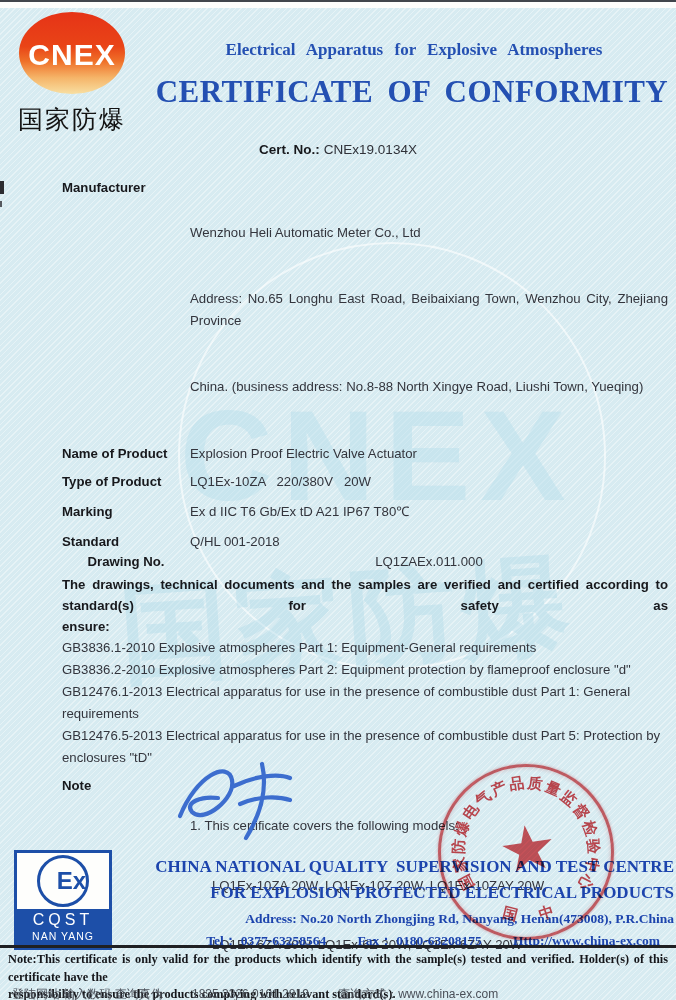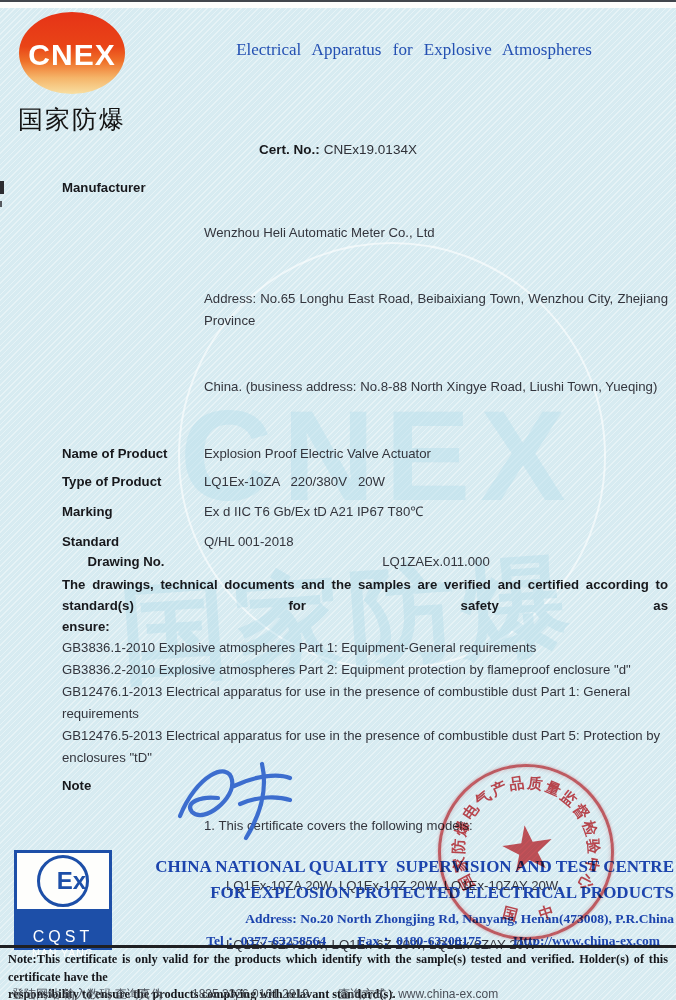--- a/index.html
+++ b/index.html
@@ -29,7 +29,7 @@
   .logo-ellipse span{color:#fff;font-weight:bold;font-size:30px;letter-spacing:1px;padding-top:4px;}
   .logo-caption{margin-top:9px;font-size:25px;color:#131313;letter-spacing:2px;white-space:nowrap;}
   .supertitle{position:absolute;left:168px;right:16px;top:40px;text-align:center;
-    font-family:"Liberation Serif",serif;font-weight:normal;font-size:17px;color:#2450b2;word-spacing:7px;}
+    font-family:"Liberation Serif",serif;font-weight:bold;font-size:17px;color:#2450b2;word-spacing:7px;}
   .title{position:absolute;left:148px;right:0;top:74px;text-align:center;
     font-family:"Liberation Serif",serif;font-weight:bold;font-size:31px;color:#2450b2;
     word-spacing:6px;letter-spacing:.5px;}

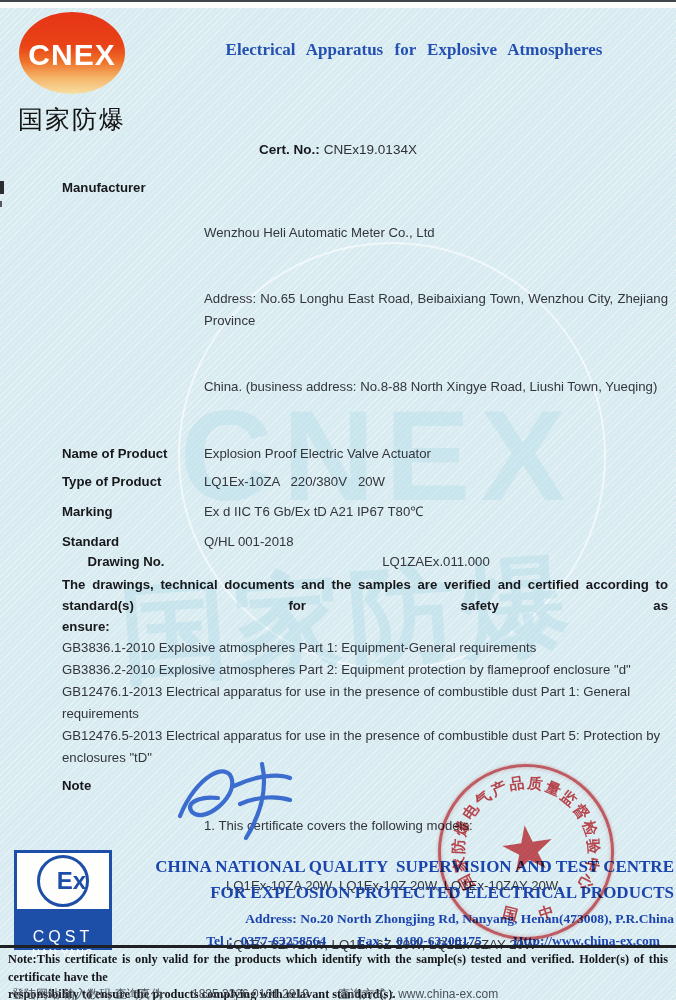--- a/index.html
+++ b/index.html
@@ -112,6 +112,7 @@
     <div class="logo-caption">国家防爆</div>
   </div>
   <div class="supertitle">Electrical  Apparatus  for  Explosive  Atmospheres</div>
+  <div class="title">CERTIFICATE OF CONFORMITY</div>
   <div class="cert-line">
     <b>Cert. No.:</b><span>CNEx19.0134X</span>
   </div>

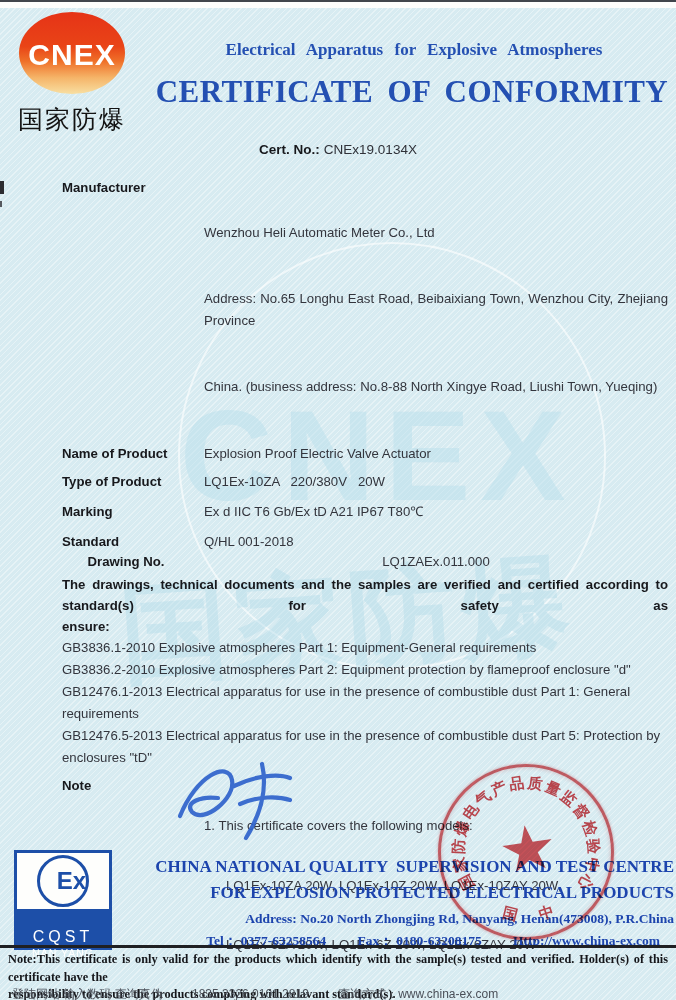--- a/index.html
+++ b/index.html
@@ -38,7 +38,7 @@
 
   
   .content{position:absolute;left:62px;right:8px;top:178px;font-size:13.2px;color:#33353d;}
-  .row{display:flex;gap:14px;}
+  .row{display:flex;}
   .lab{flex:0 0 128px;font-weight:bold;color:#17181c;line-height:20px;}
   .val{flex:1;line-height:20px;white-space:pre-wrap;}
   .just{text-align:justify;text-align-last:justify;}

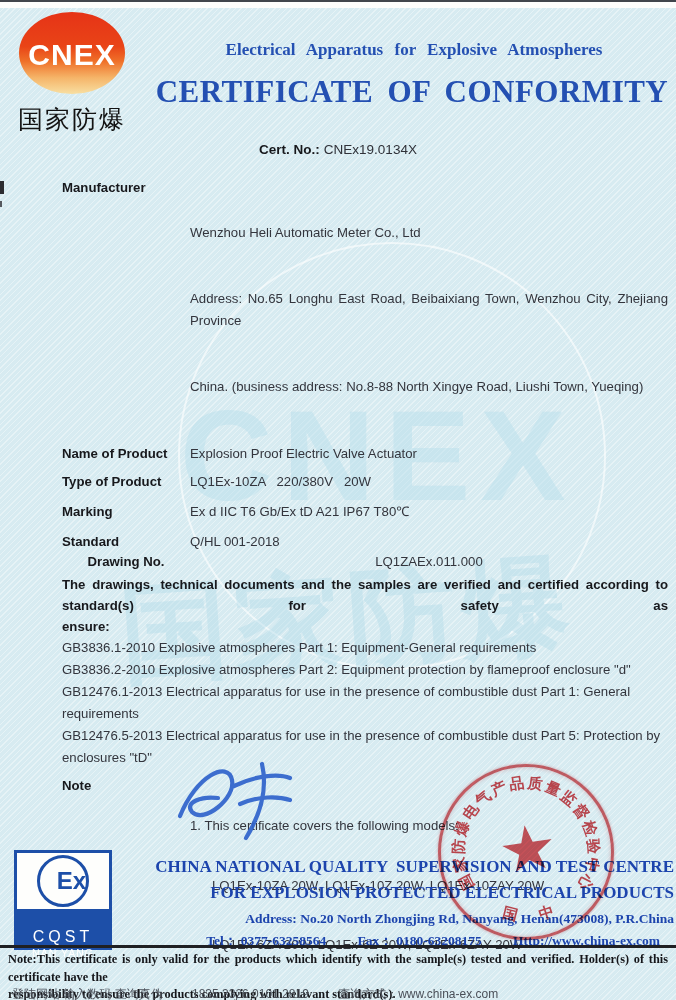--- a/index.html
+++ b/index.html
@@ -76,7 +76,7 @@
   .ex-circle{width:52px;height:52px;border:3px solid #1d4fa8;border-radius:50%;box-sizing:border-box;
     color:#1d4fa8;font-weight:bold;font-size:24px;text-align:right;line-height:46px;}
   .ex-band{height:38px;background:#1d4fa8;color:#fff;text-align:center;}
-  .ex-band .cqst{font-size:16px;letter-spacing:4px;line-height:20px;padding-top:18px;}
+  .ex-band .cqst{font-size:16px;letter-spacing:4px;line-height:20px;padding-top:1px;}
   .ex-band .ny{font-size:10.5px;letter-spacing:1px;line-height:13px;}
   .centre{position:absolute;left:116px;right:2px;top:854px;text-align:right;z-index:3;}
   .centre .l1,.centre .l2{font-family:"Liberation Serif",serif;font-weight:bold;font-size:17px;

